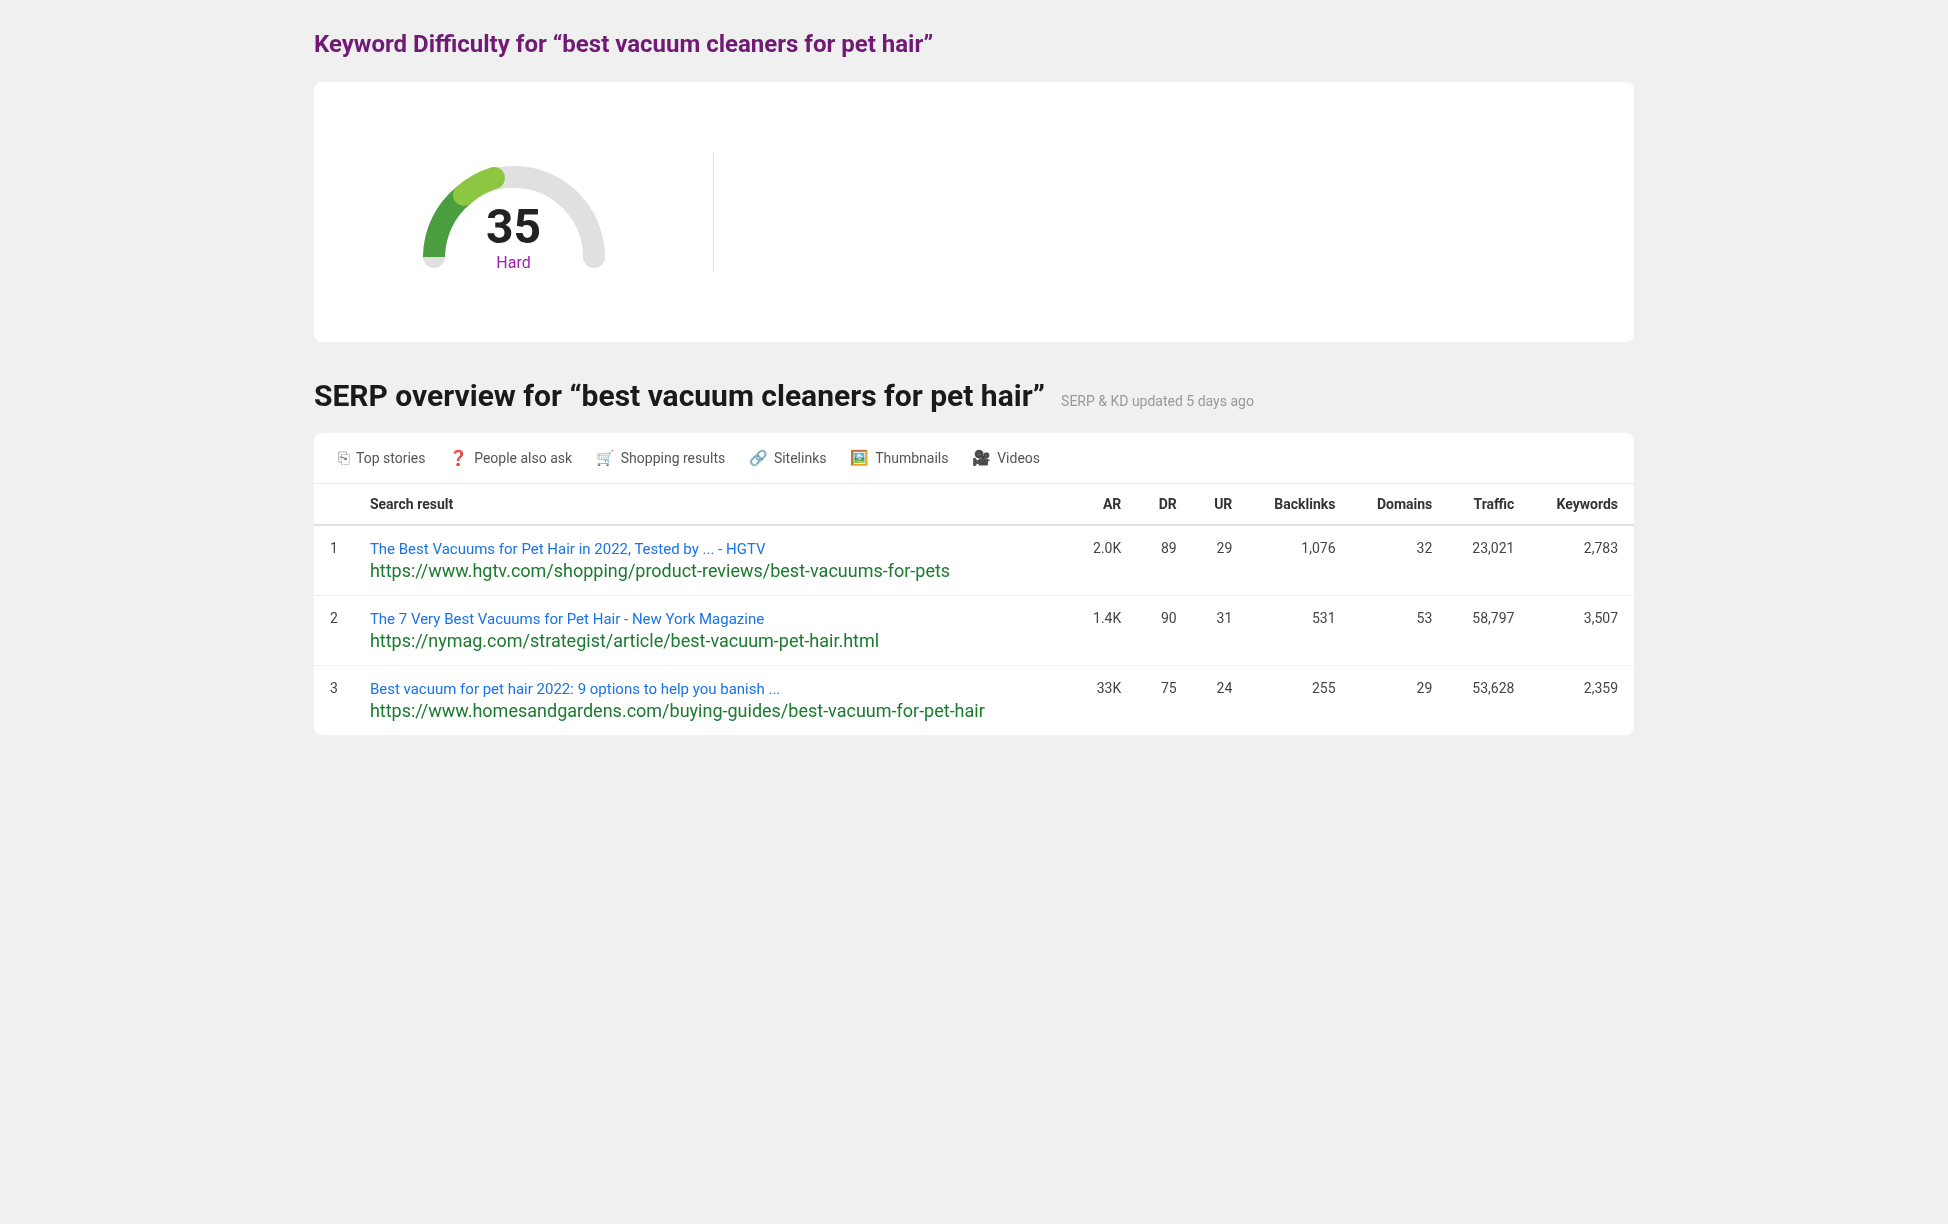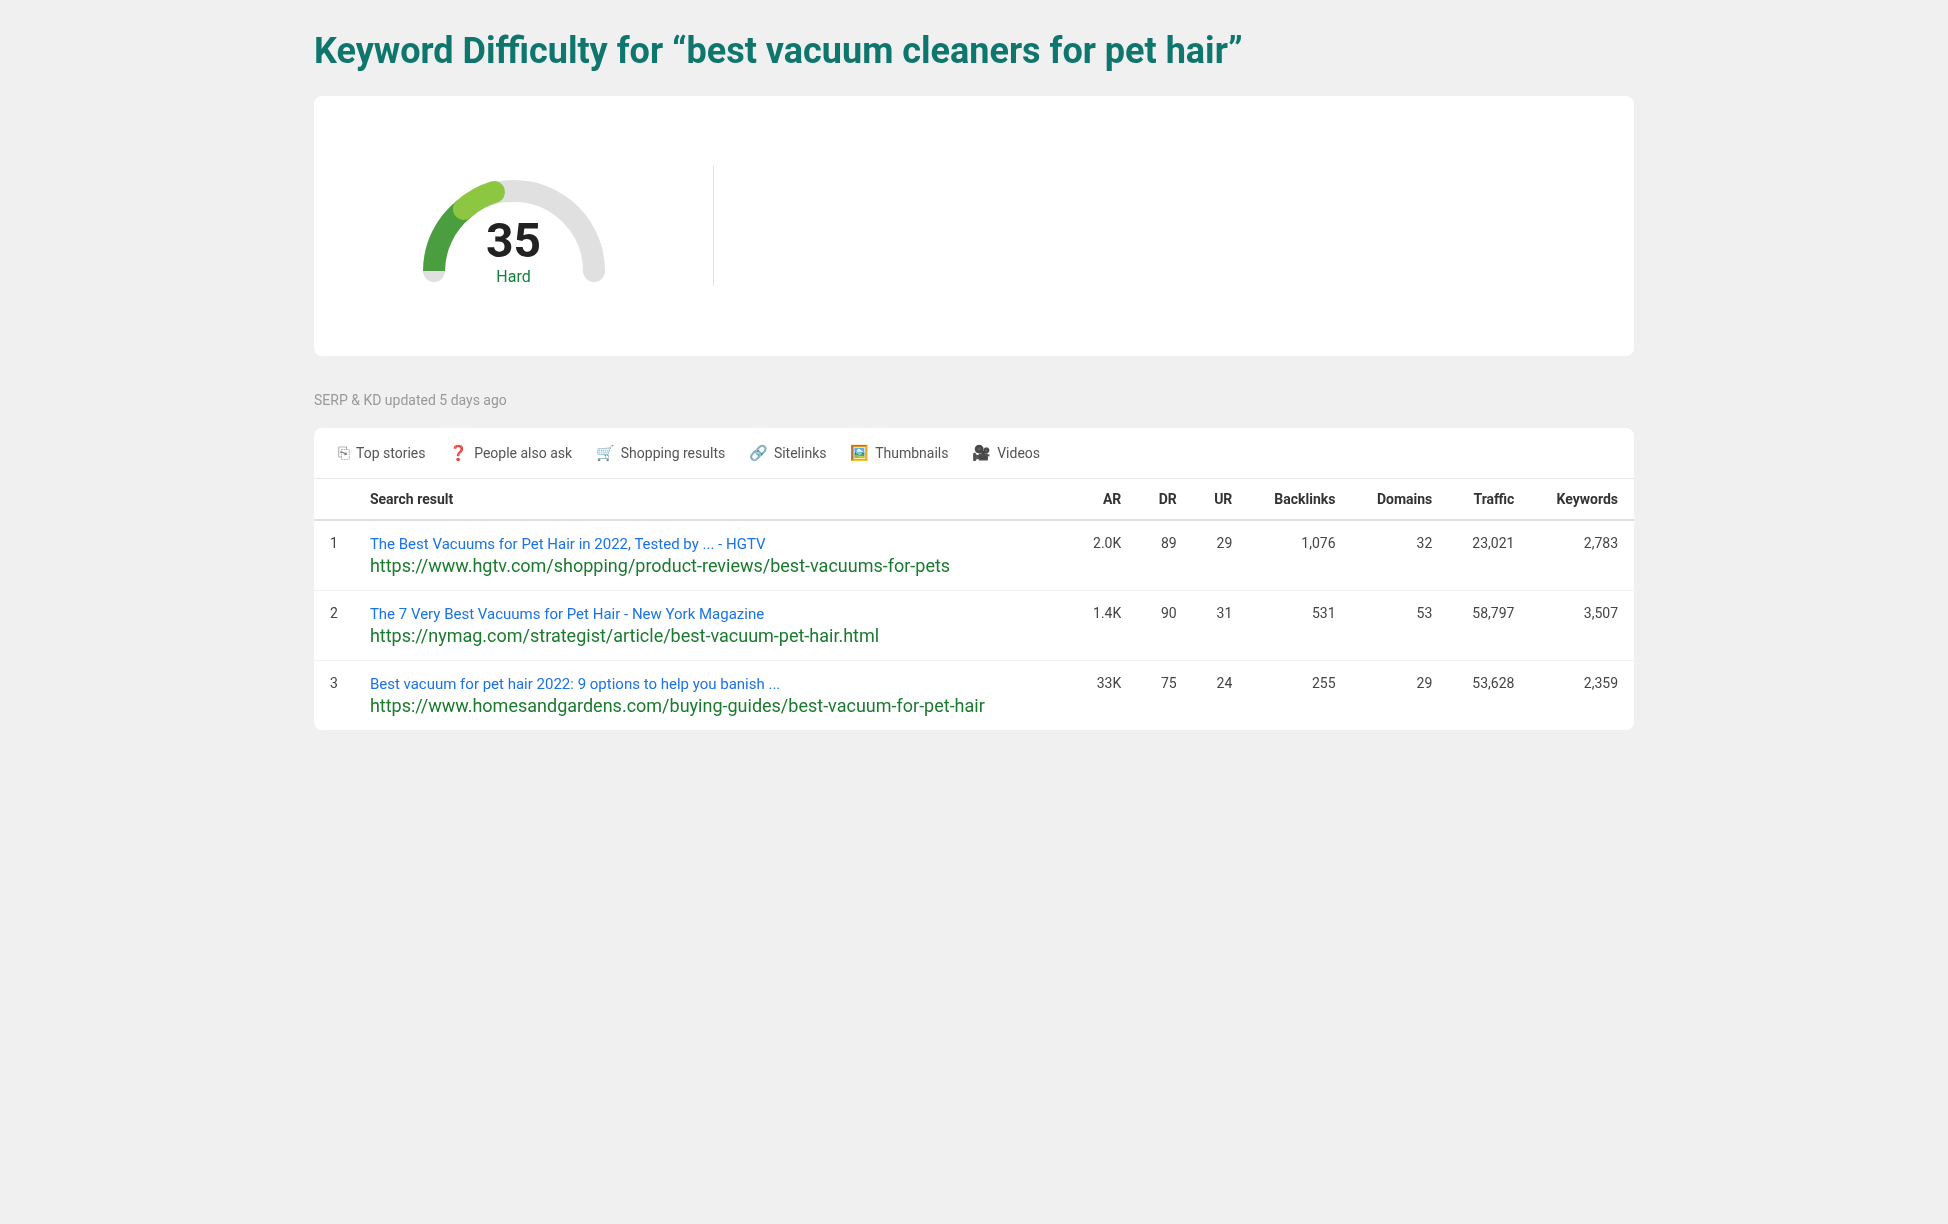--- a/index.html
+++ b/index.html
@@ -15,10 +15,10 @@
       padding: 30px 40px;
     }
     .main-title {
-      font-size: 36px;
+      font-size: 24px;
       font-weight: 700;
       margin-bottom: 24px;
-      color: #0f766e;
+      color: #701a75;
     }
     
     .kd-card {

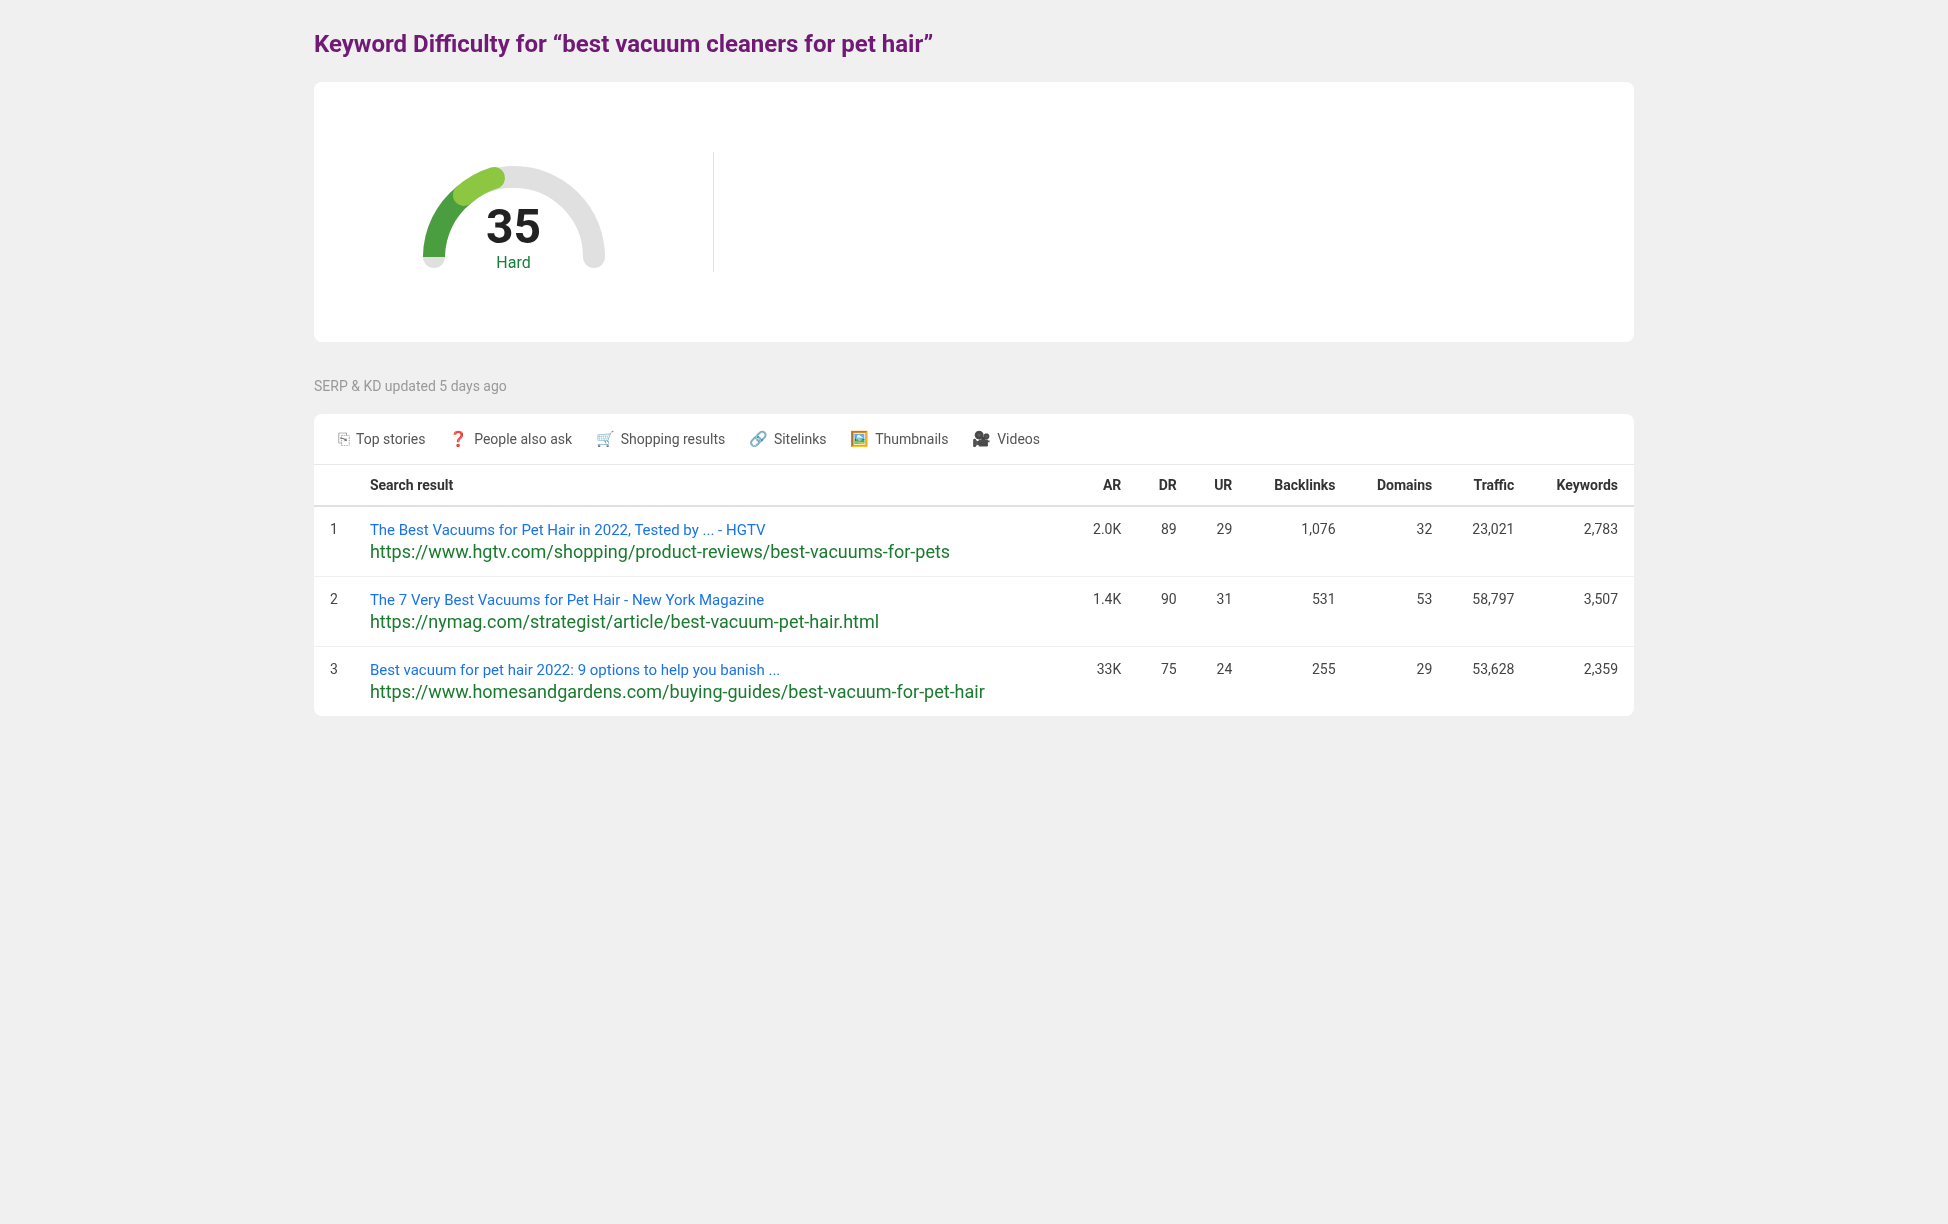--- a/index.html
+++ b/index.html
@@ -75,7 +75,7 @@
     }
     .gauge-label {
       font-size: 16px;
-      color: #15803d;
+      color: #a21caf;
       margin-top: 2px;
     }
     

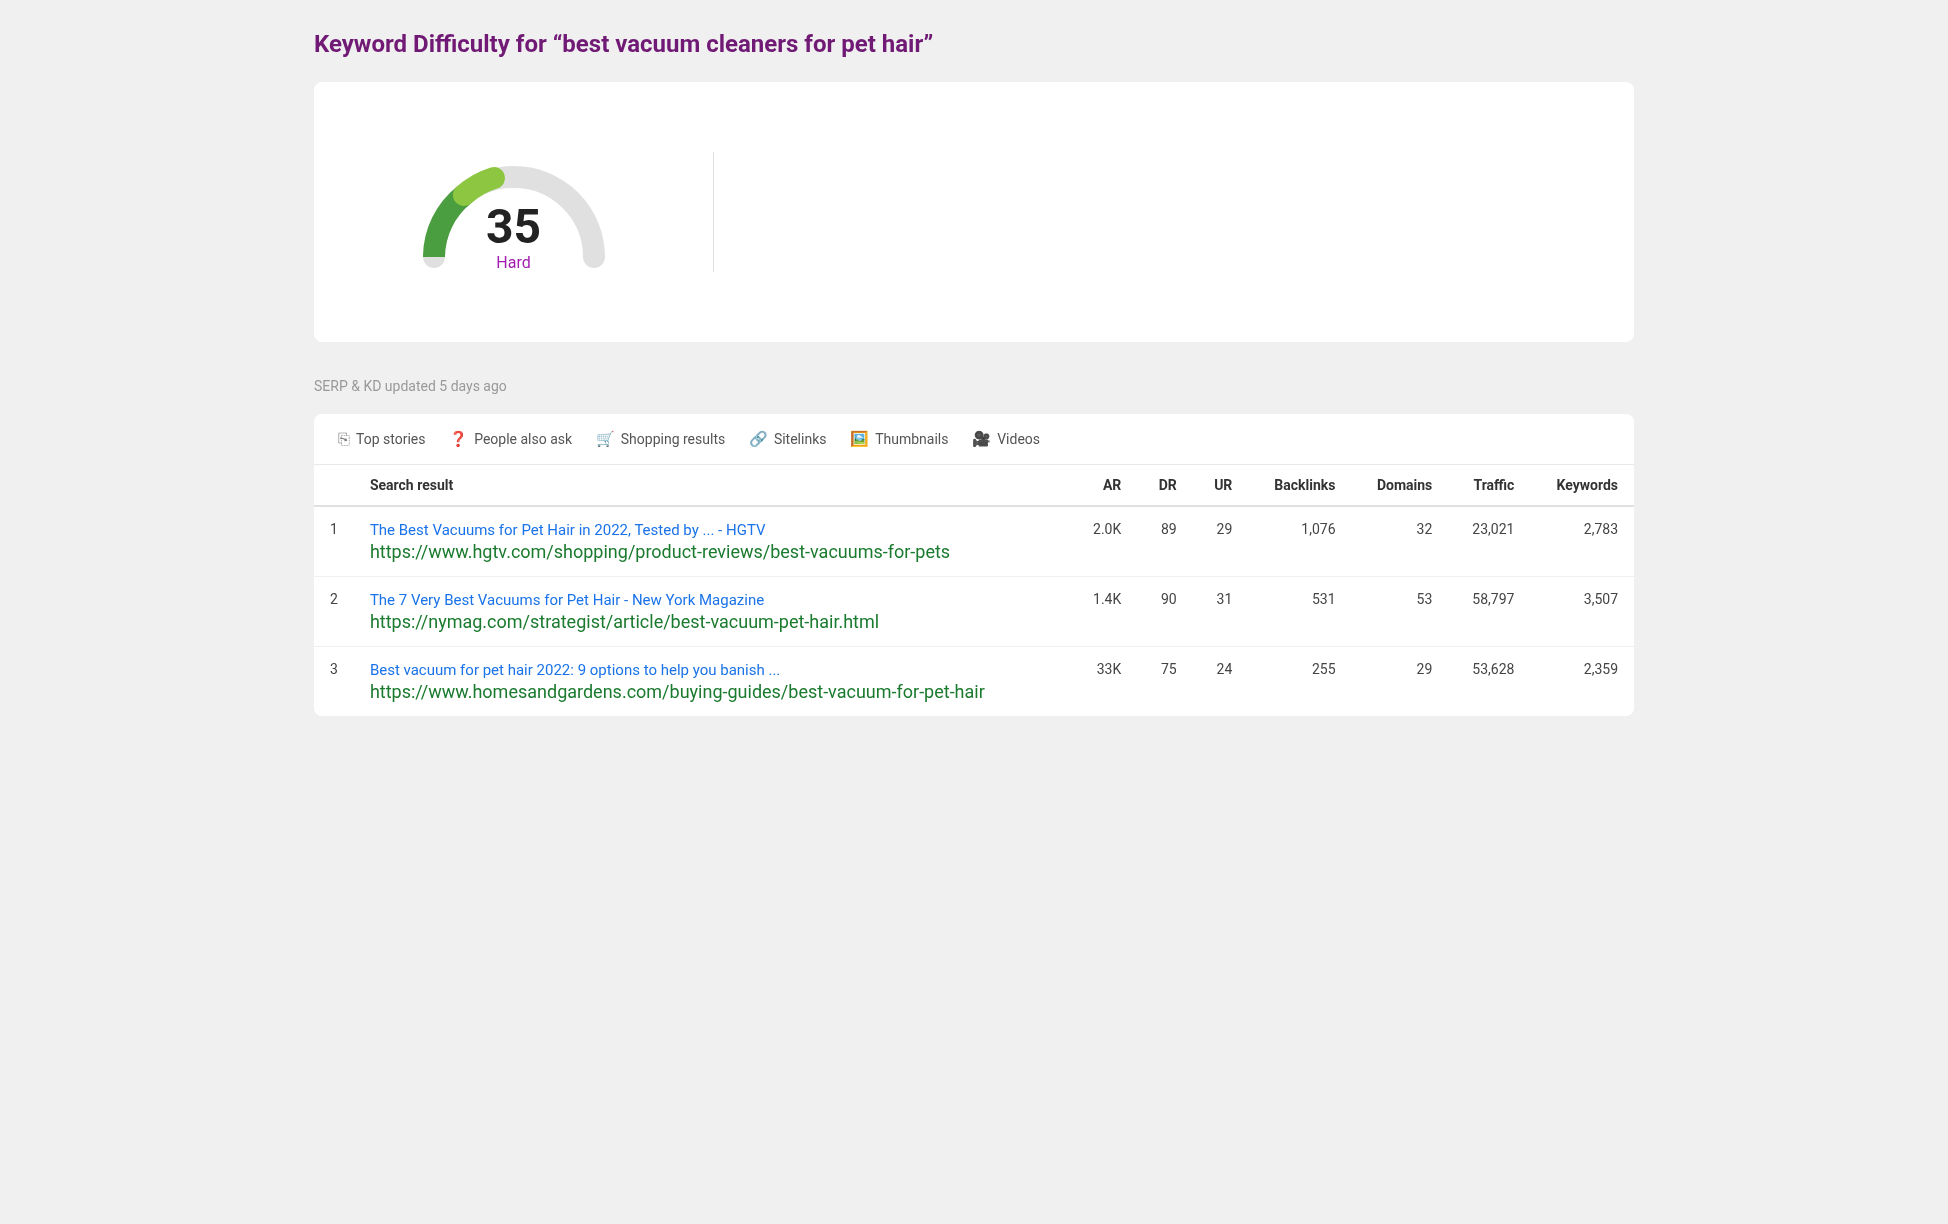--- a/index.html
+++ b/index.html
@@ -211,6 +211,7 @@
   </div>
 
   <div class="serp-header">
+    <h2 class="serp-title">SERP overview for “best vacuum cleaners for pet hair”</h2>
     <span class="serp-updated">SERP &amp; KD updated 5 days ago</span>
   </div>
 

